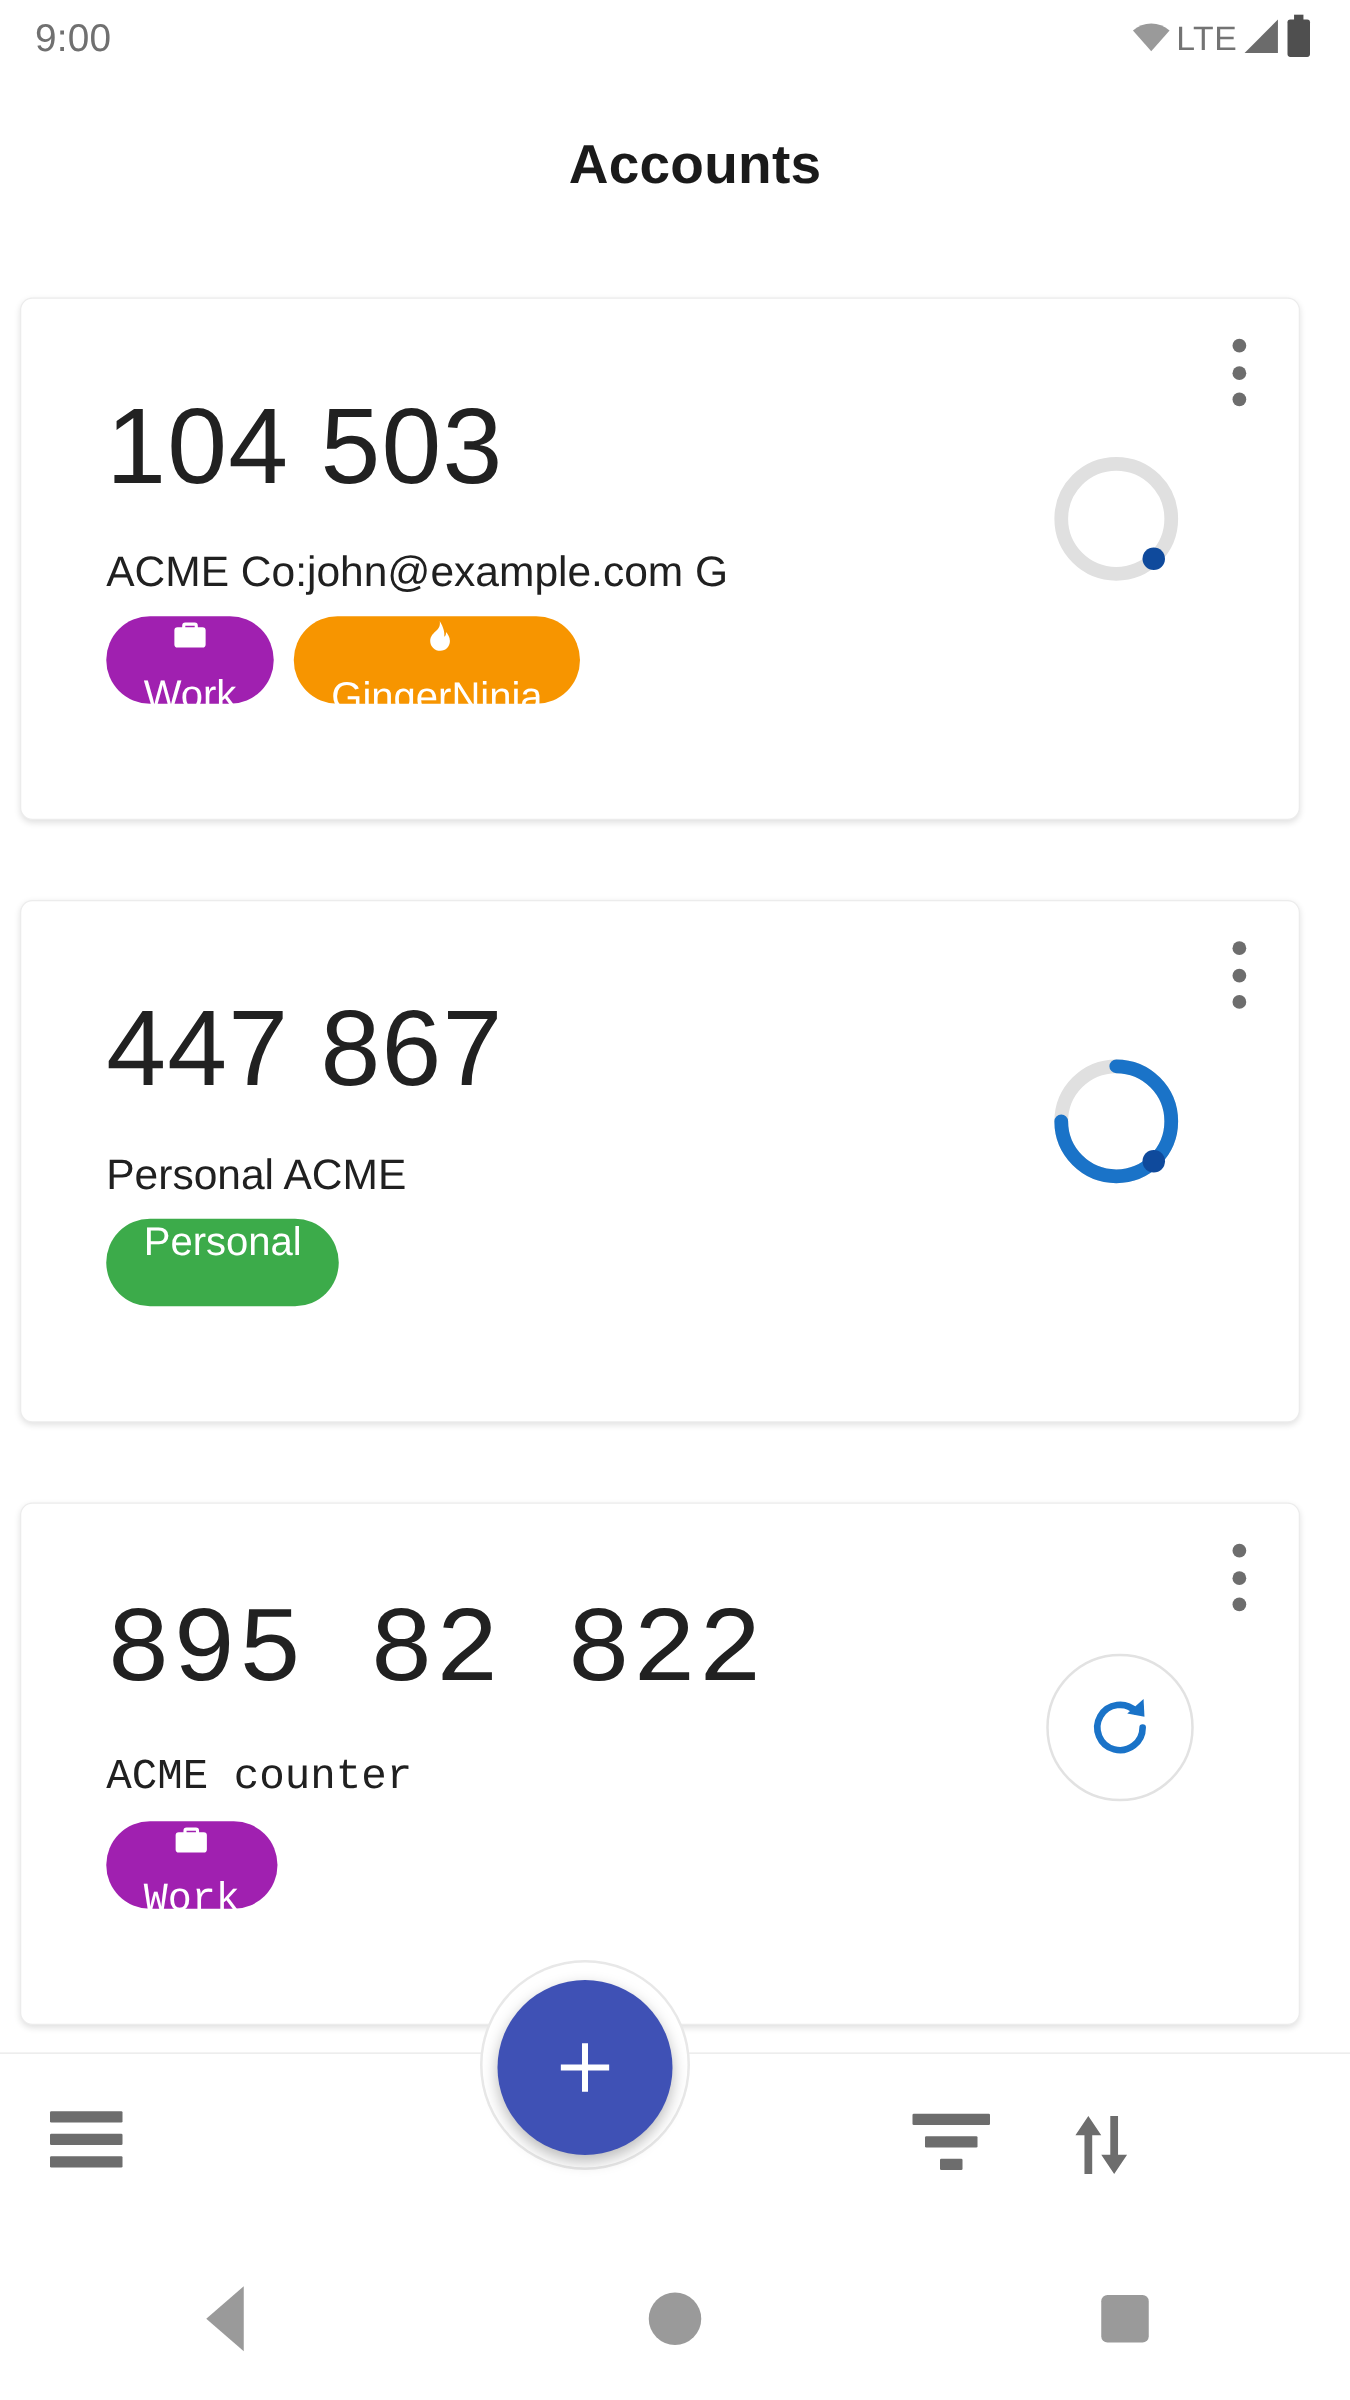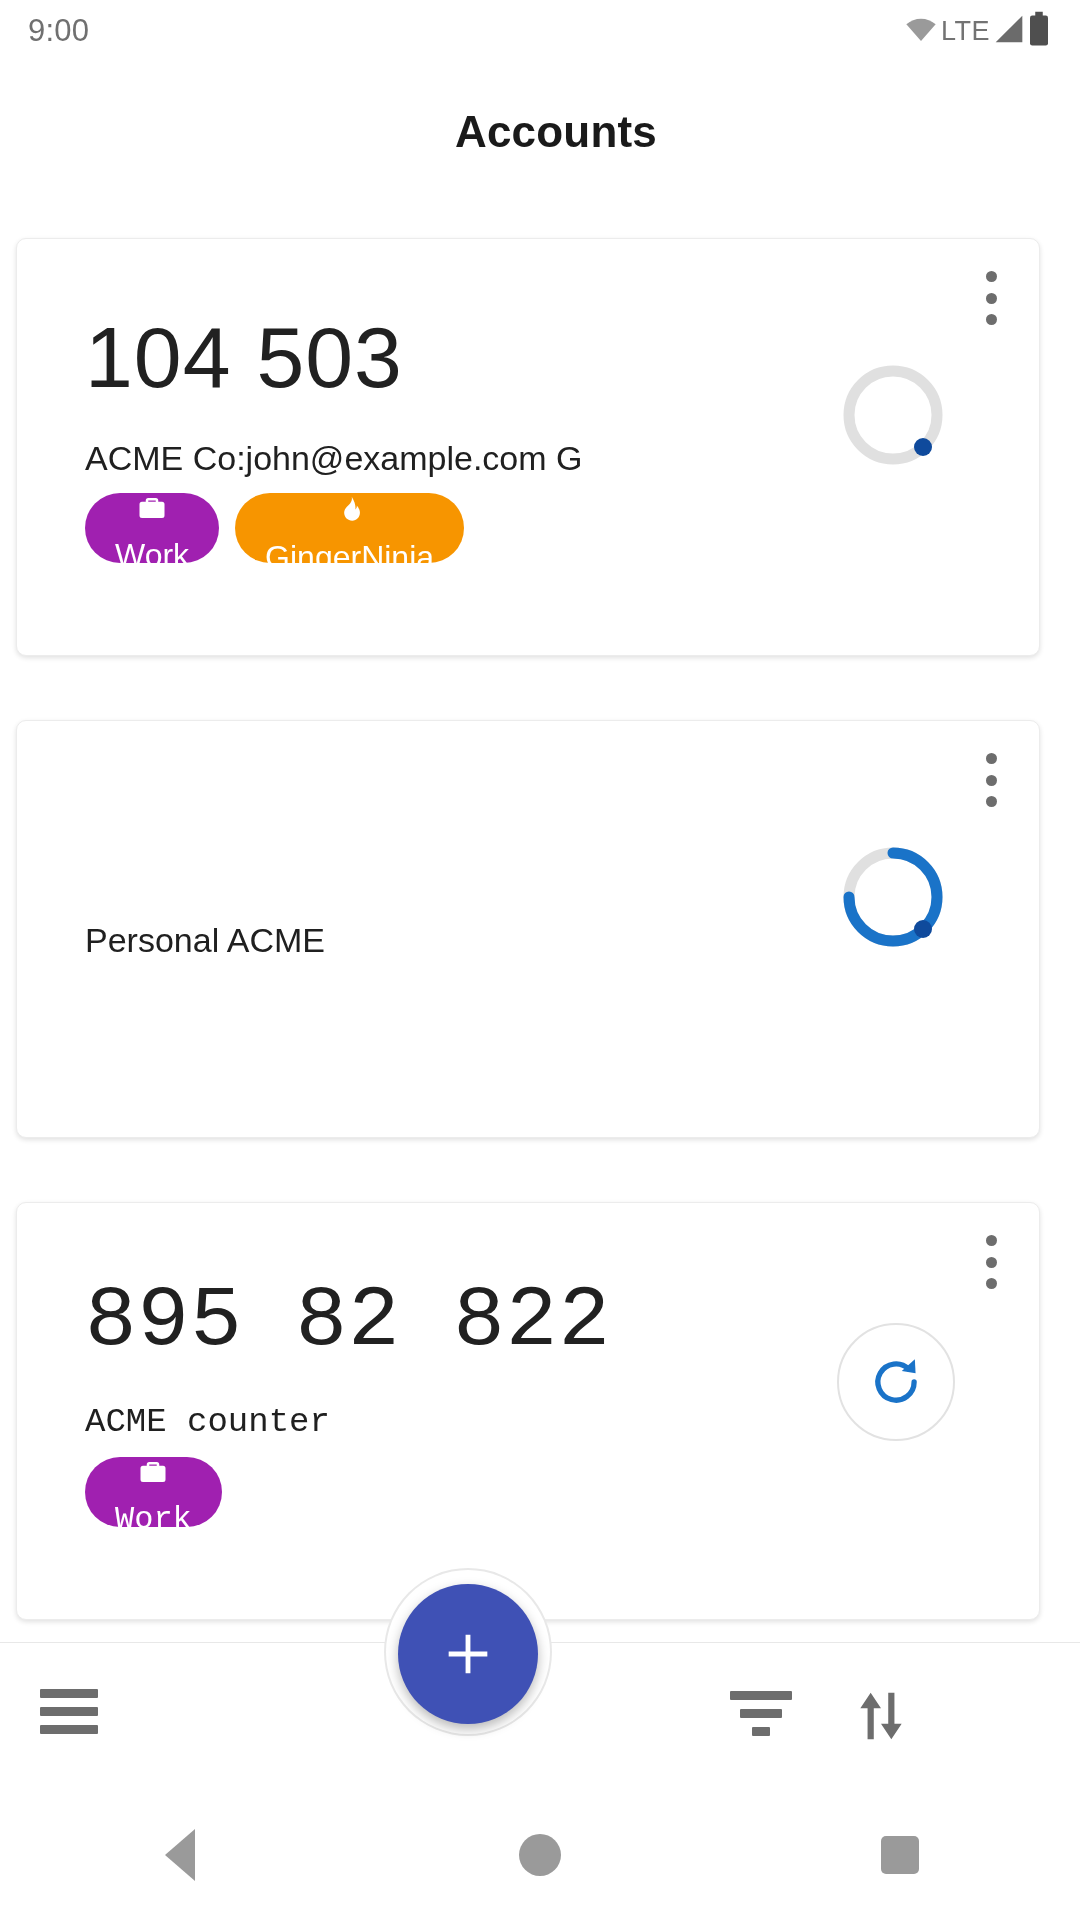--- a/index.html
+++ b/index.html
@@ -197,6 +197,7 @@
       <span></span>
       <span></span>
     </div>
+    <div class="code">447 867</div>
     <div class="issuer">Personal ACME</div>
     <div class="ring-wrap">
       <svg width="112" height="112" viewBox="0 0 112 112">

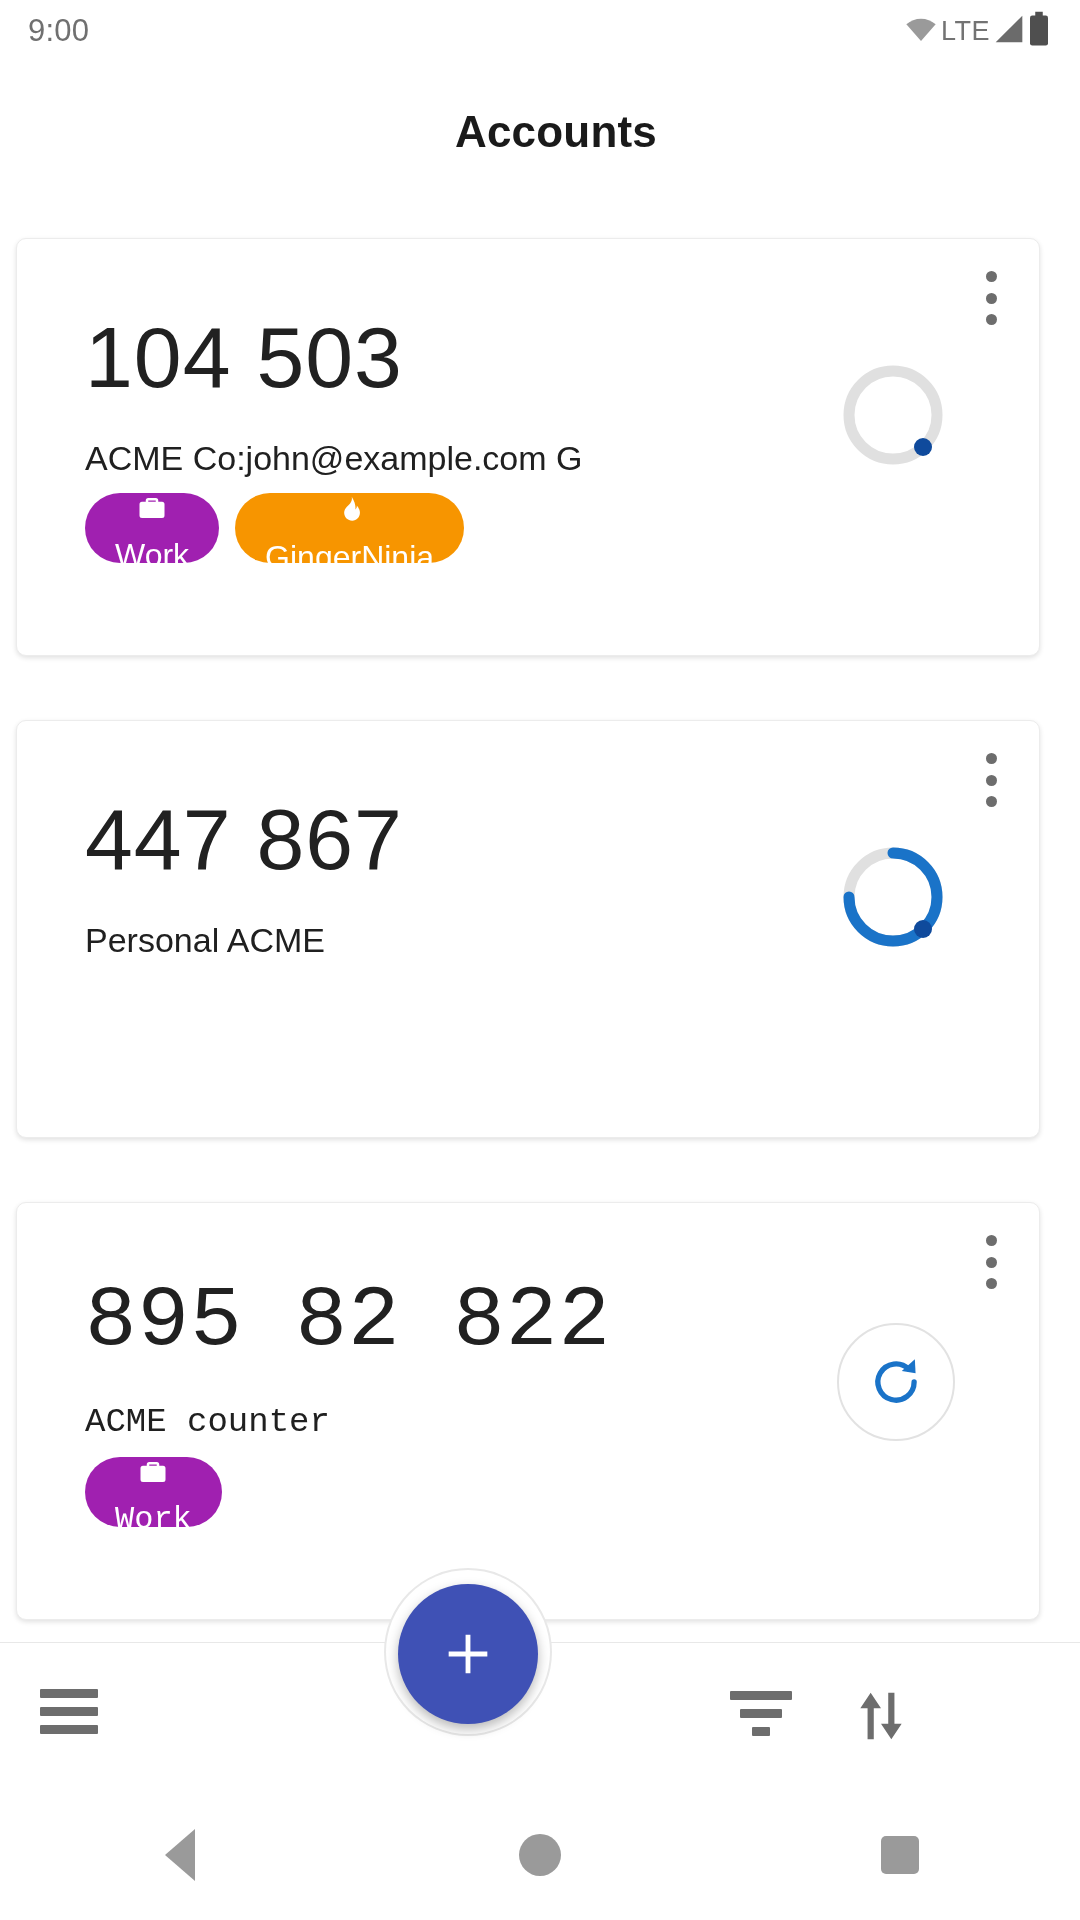--- a/index.html
+++ b/index.html
@@ -199,6 +199,11 @@
     </div>
     <div class="code">447 867</div>
     <div class="issuer">Personal ACME</div>
+    <div class="chips">
+      <div class="chip" style="background:#3cab4a">
+        <span>Personal</span>
+      </div>
+    </div>
     <div class="ring-wrap">
       <svg width="112" height="112" viewBox="0 0 112 112">
         <circle cx="56" cy="56" r="44" fill="none" stroke="#e0e0e0" stroke-width="11"></circle>

